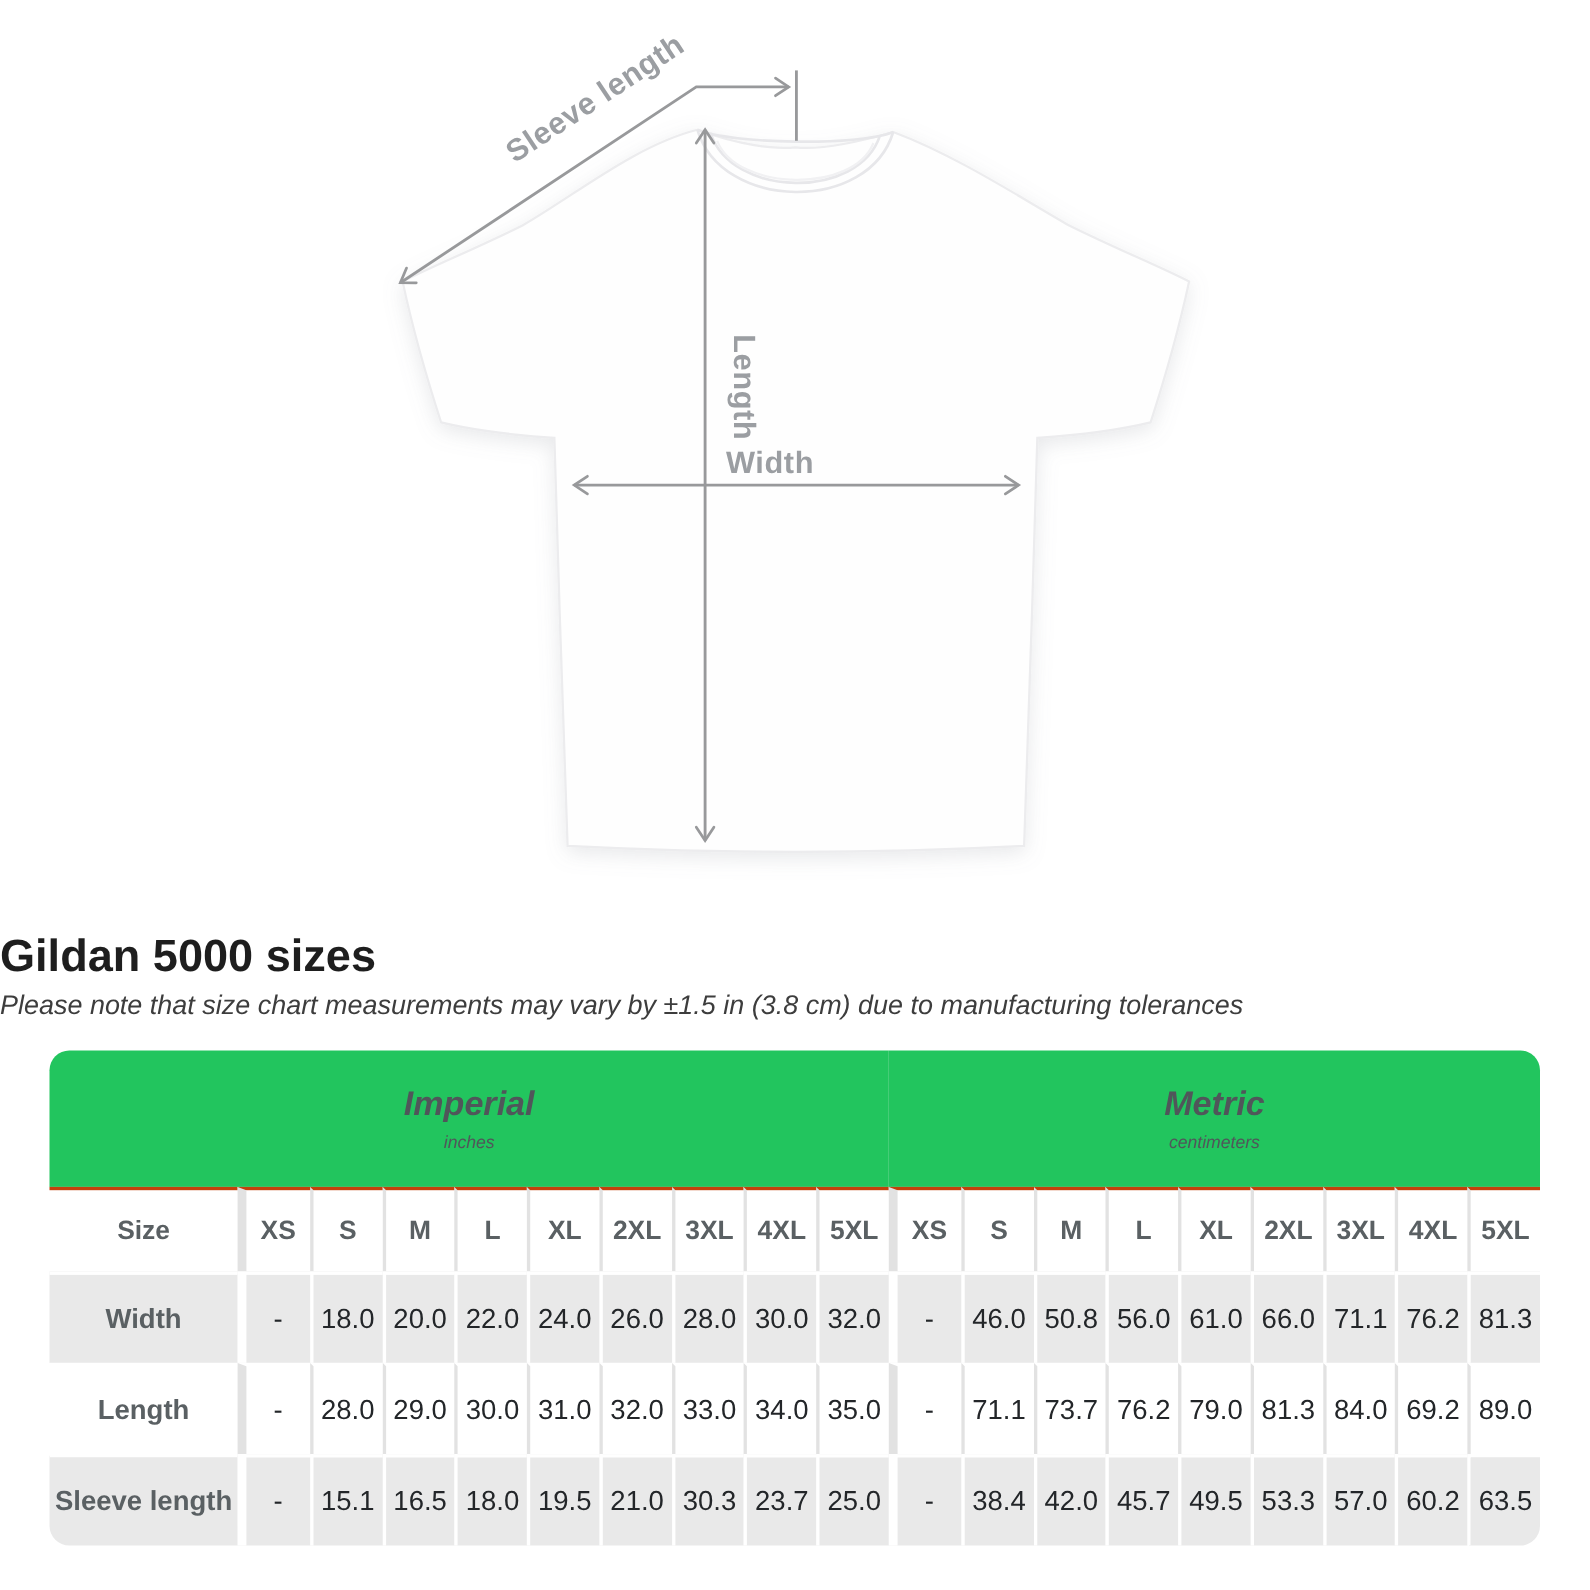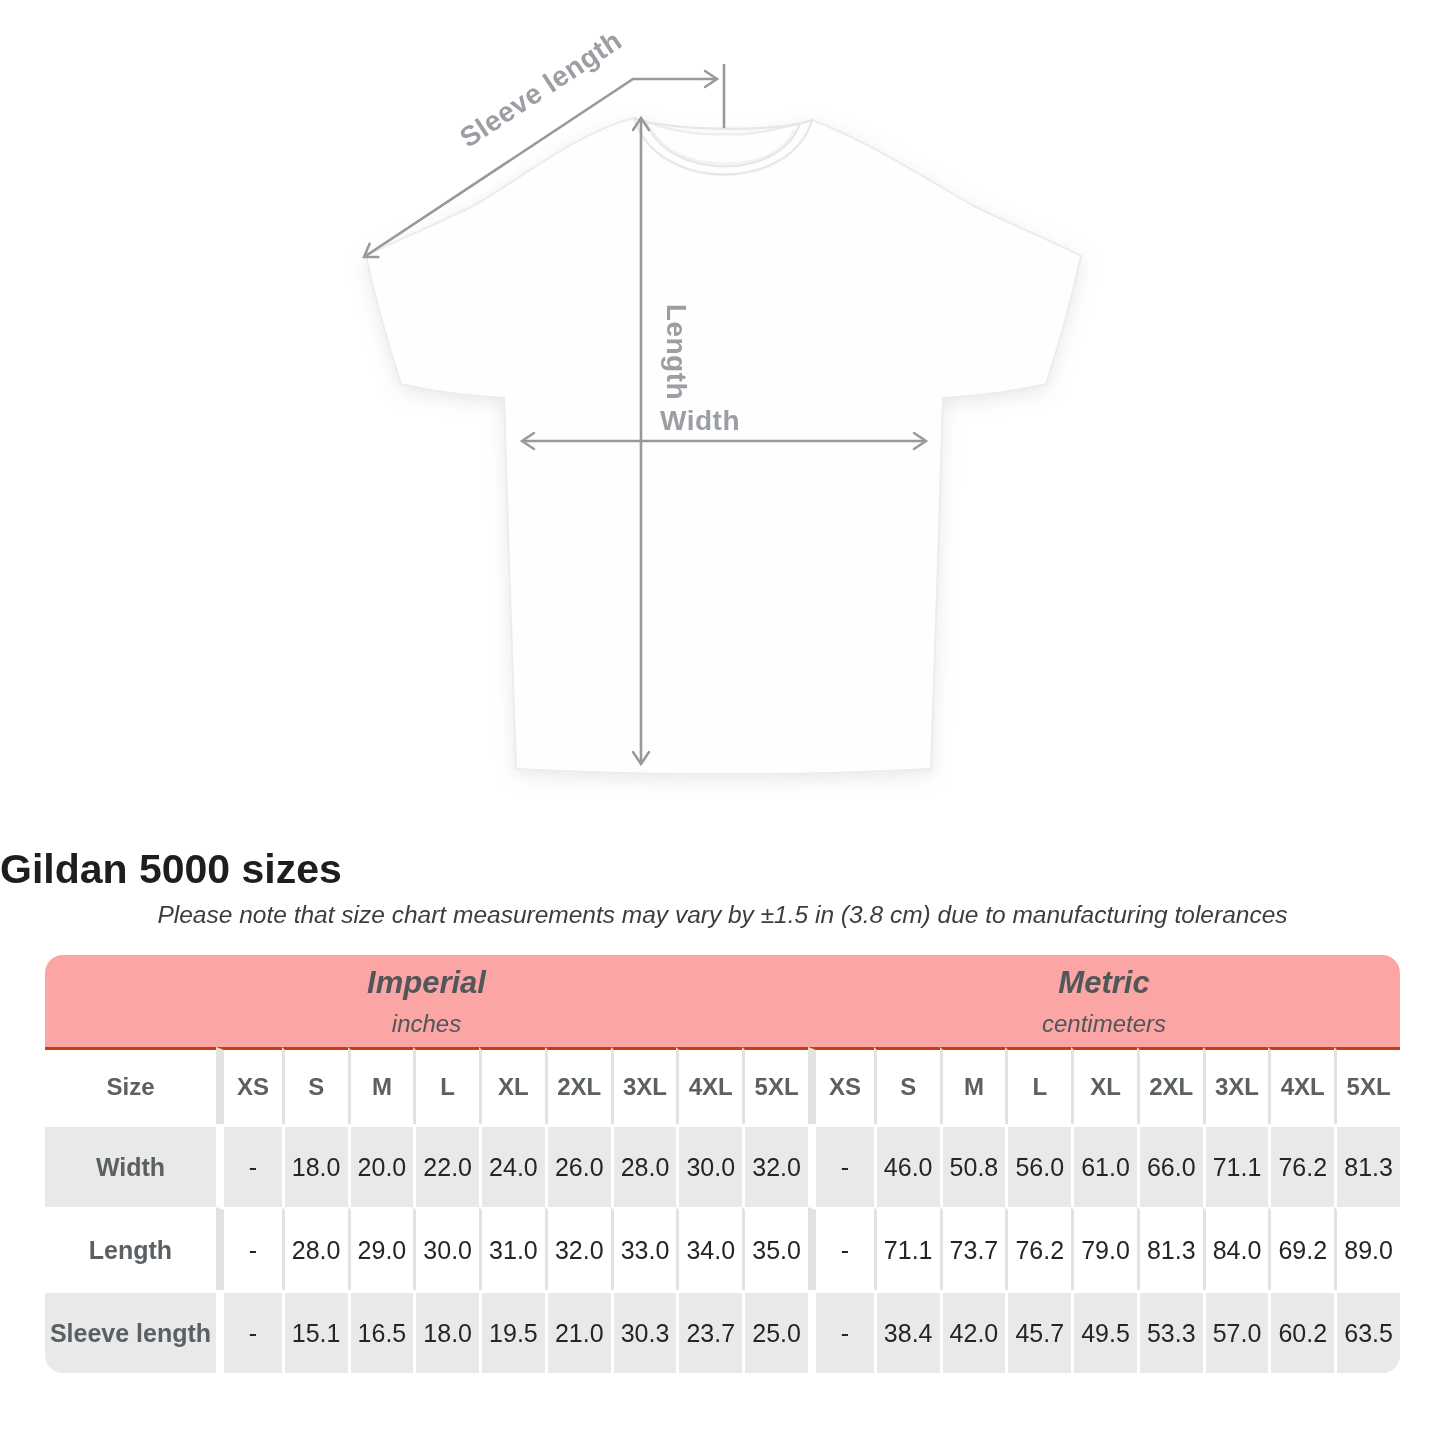--- a/index.html
+++ b/index.html
@@ -24,7 +24,7 @@
   }
   .note {
     position:absolute; top:901px; left:0; width:100%; margin:0;
-    text-align:center; font-size:24.5px; font-style:italic; color:#3d3d3d;
+    text-align:left; font-size:24.5px; font-style:italic; color:#3d3d3d;
   }
   
   .table-wrap { position:absolute; top:955px; left:45px; width:1355px; }

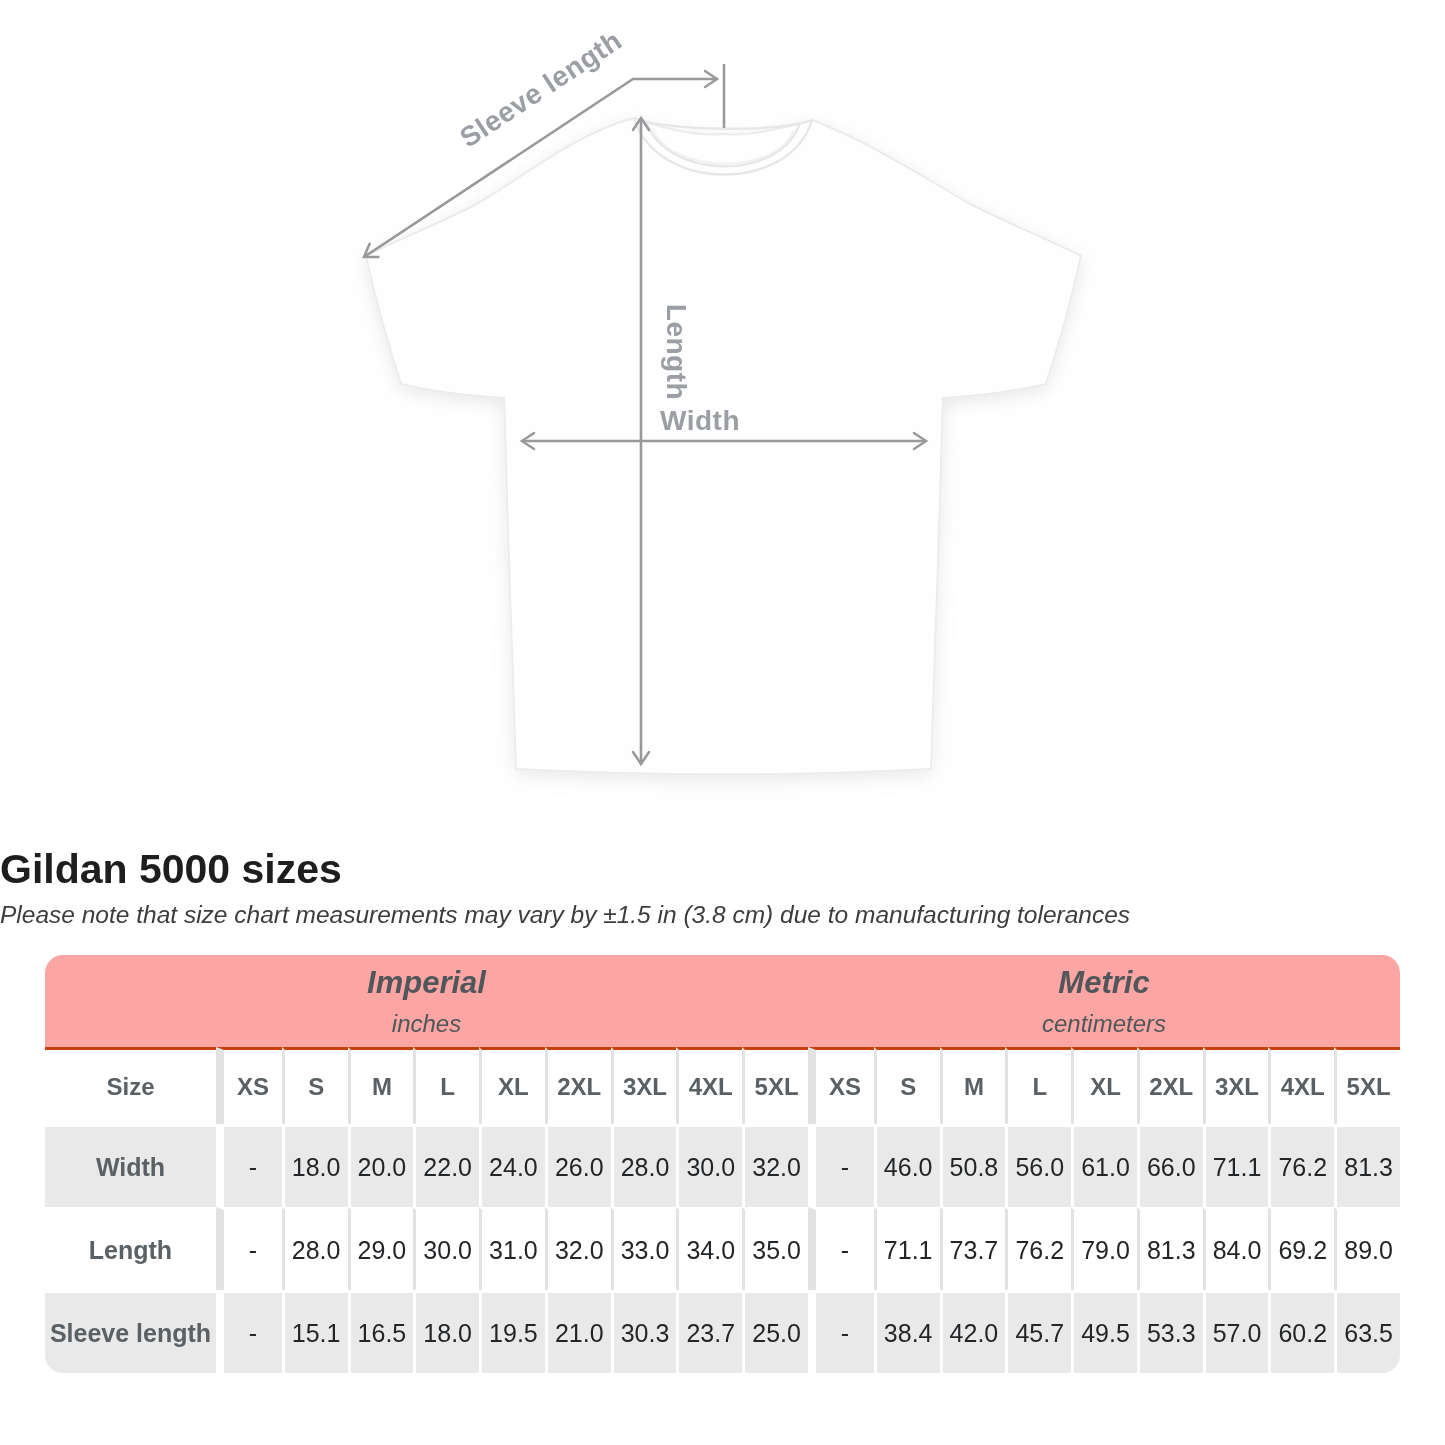--- a/index.html
+++ b/index.html
@@ -33,7 +33,7 @@
   }
   th, td { box-sizing:border-box; padding:0; text-align:center; vertical-align:middle; }
   
-  tr.band td { height:92px; background:#fca5a5; }
+  tr.band td { height:124px; background:#22c55e; }
   td.band-left  { border-top-left-radius:18px; }
   td.band-right { border-top-right-radius:18px;text-align:center; }
   .band-title { font-size:31px; font-weight:bold; font-style:italic; color:#50565a; }

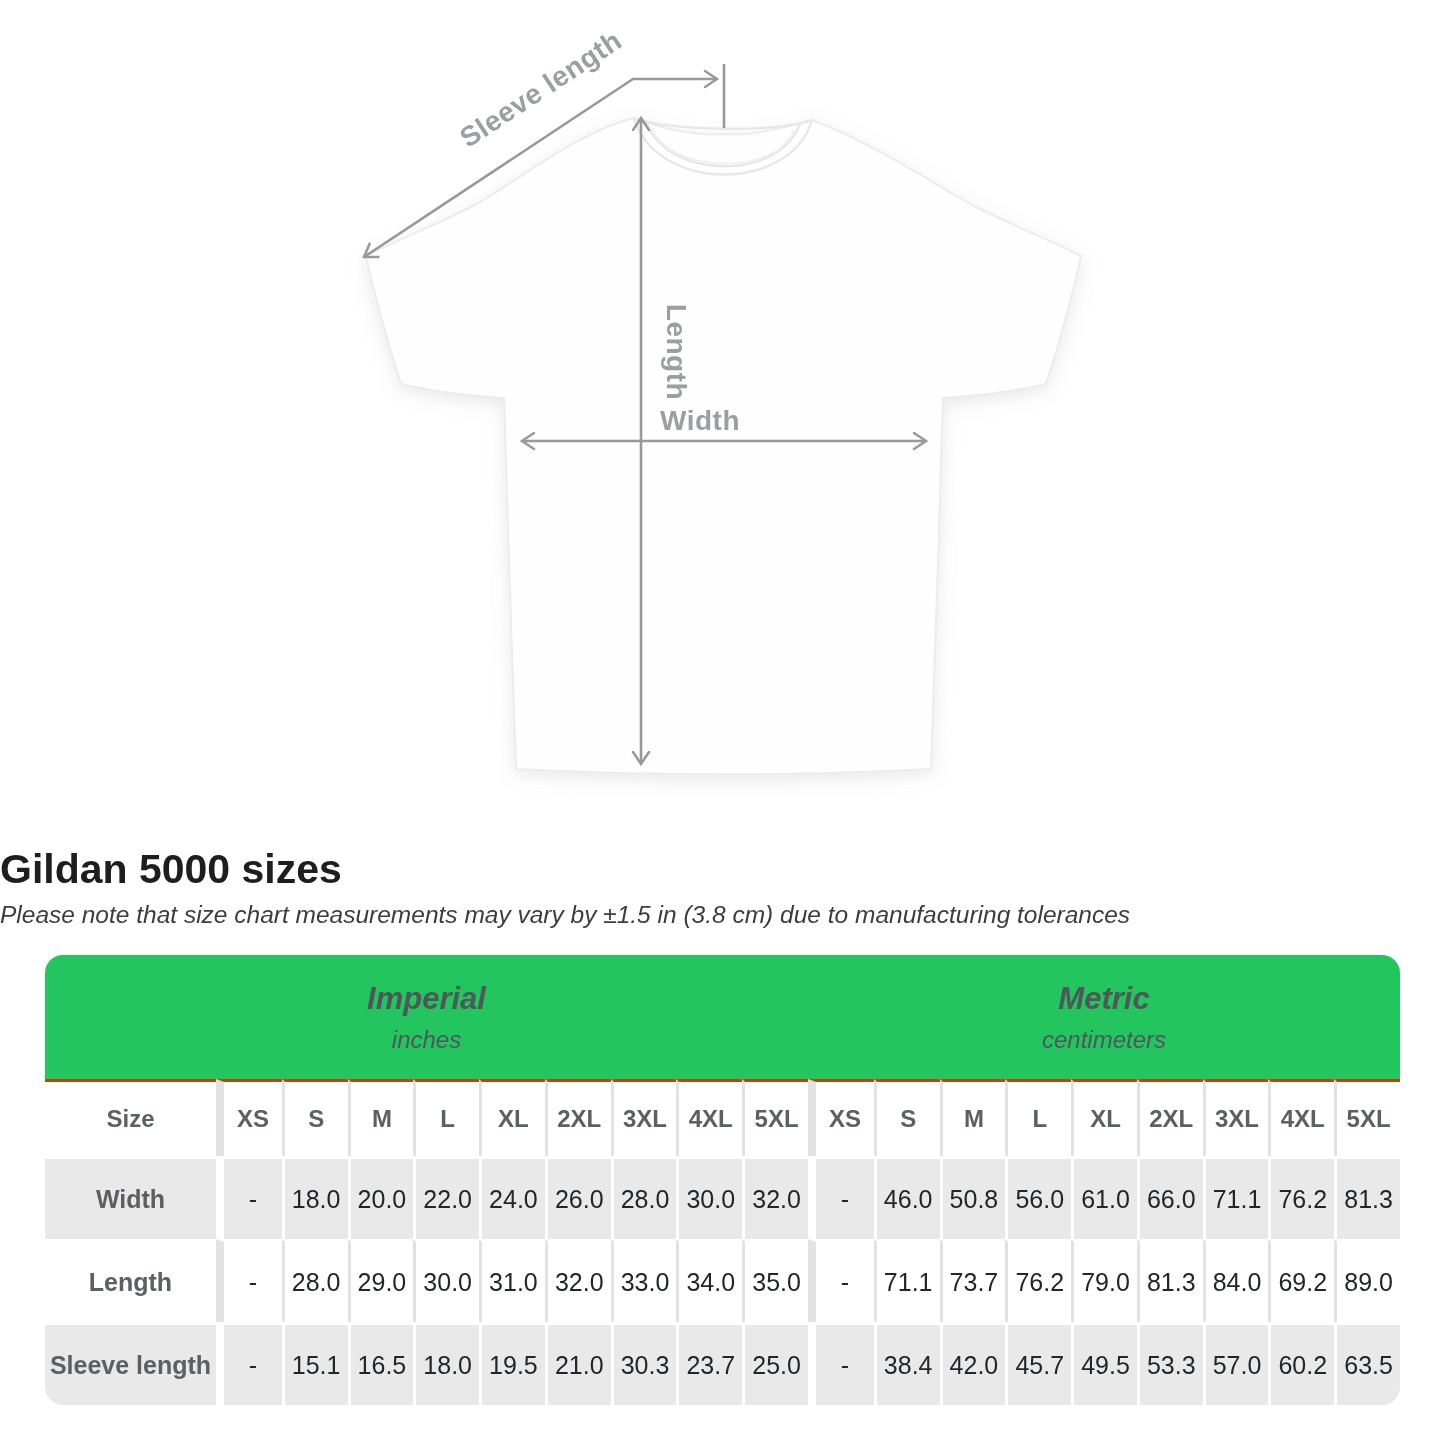--- a/index.html
+++ b/index.html
@@ -37,7 +37,7 @@
   td.band-left  { border-top-left-radius:18px; }
   td.band-right { border-top-right-radius:18px;text-align:center; }
   .band-title { font-size:31px; font-weight:bold; font-style:italic; color:#50565a; }
-  .band-unit  { font-size:24px; font-style:italic; color:#50565a; margin-top:9px; }
+  .band-unit  { font-size:16px; font-style:italic; color:#50565a; margin-top:9px; }
   
   tr.size-row th { height:77px; background:#fff; border-top:3px solid #c2410c;
                    font-size:24px; font-weight:bold; color:#5a6063; }

